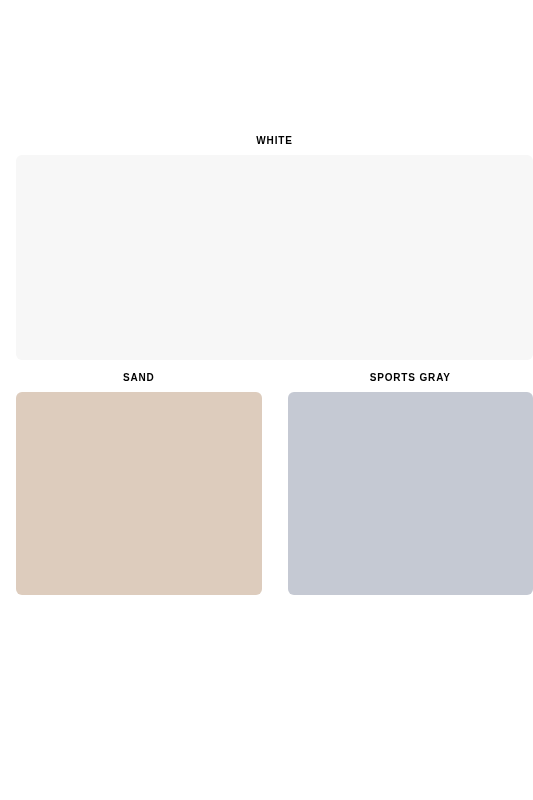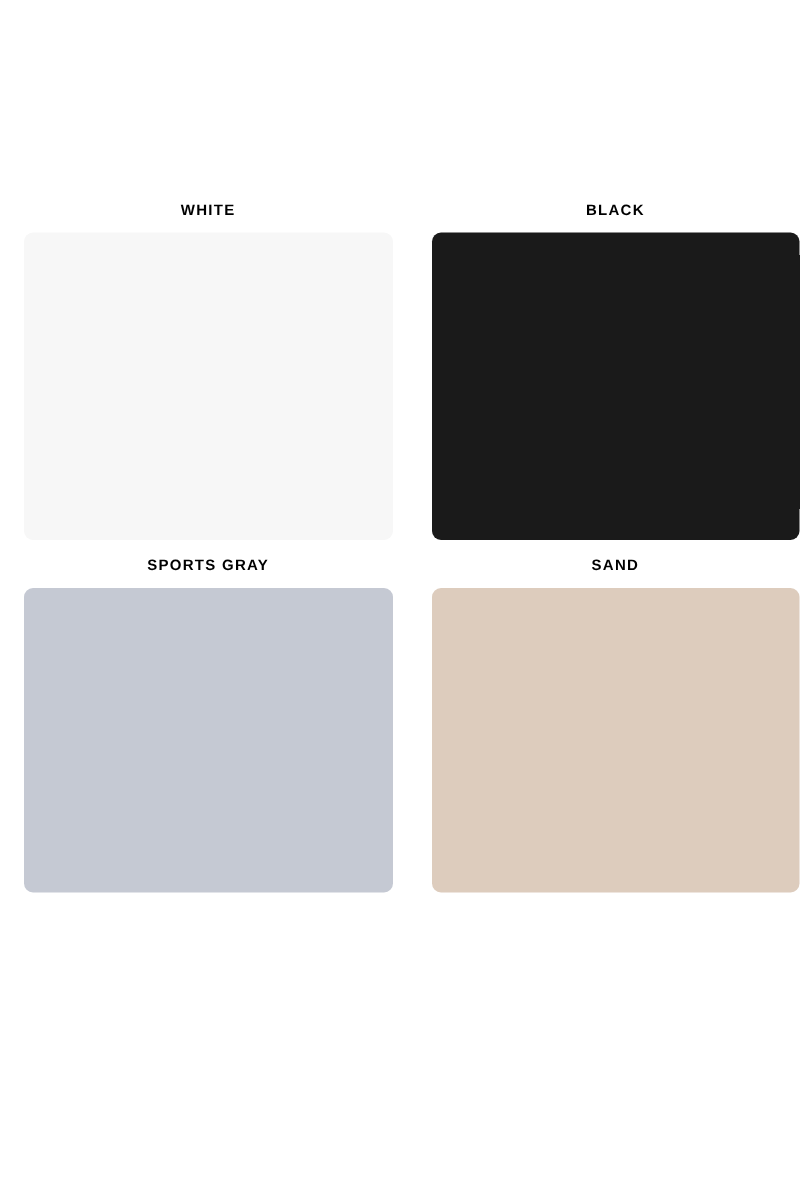--- a/index.html
+++ b/index.html
@@ -86,10 +86,6 @@
         <div class="swatch-chip" style="background-color: rgb(247, 247, 247);"></div>
       </div>
 
-      <div class="swatch-cell">
-        <div class="swatch-label">BLACK</div>
-        <div class="swatch-chip" style="background-color: rgb(26, 26, 26);"></div>
-      </div>
 
     </div>
 

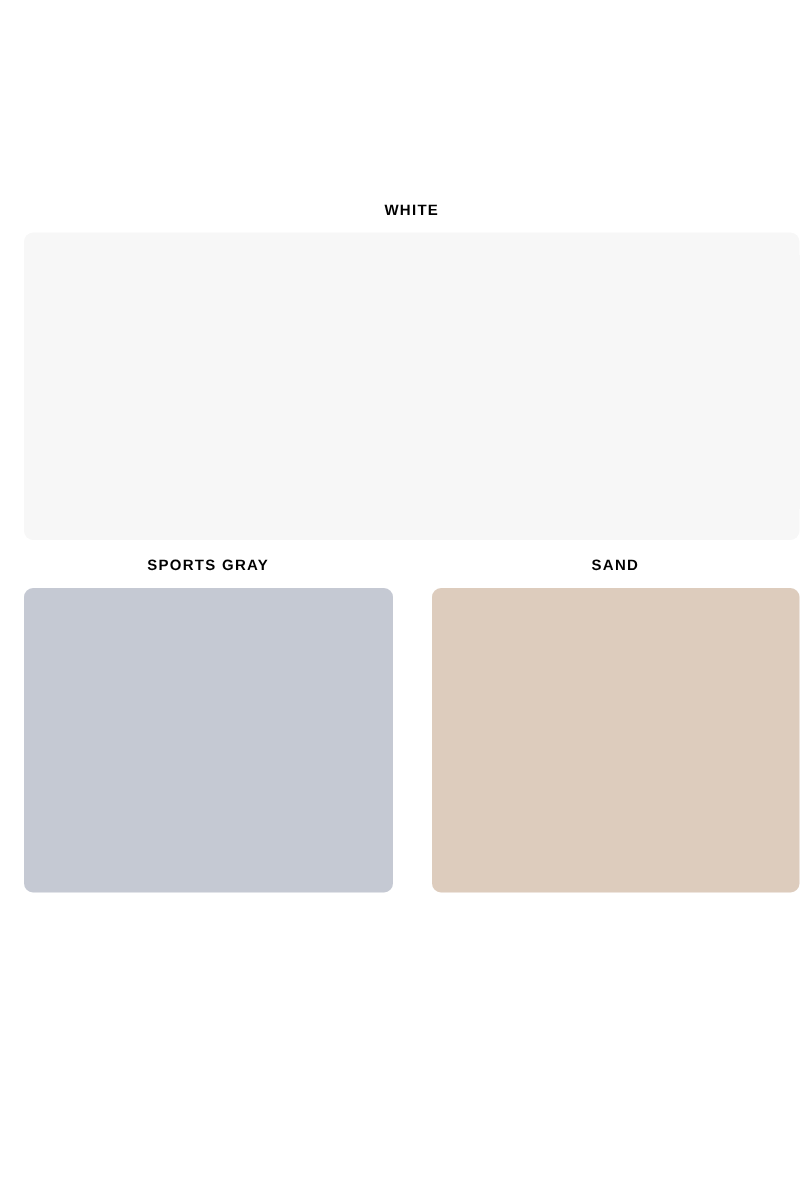--- a/index.html
+++ b/index.html
@@ -92,13 +92,13 @@
     <div class="swatch-row swatch-row-2">
 
       <div class="swatch-cell">
-        <div class="swatch-label">SPORTS GRAY</div>
-        <div class="swatch-chip" style="background-color: rgb(197, 201, 211);"></div>
+        <div class="swatch-label">SAND</div>
+        <div class="swatch-chip" style="background-color: rgb(221, 204, 189);"></div>
       </div>
 
       <div class="swatch-cell">
-        <div class="swatch-label">SAND</div>
-        <div class="swatch-chip" style="background-color: rgb(221, 204, 189);"></div>
+        <div class="swatch-label">SPORTS GRAY</div>
+        <div class="swatch-chip" style="background-color: rgb(197, 201, 211);"></div>
       </div>
 
     </div>

